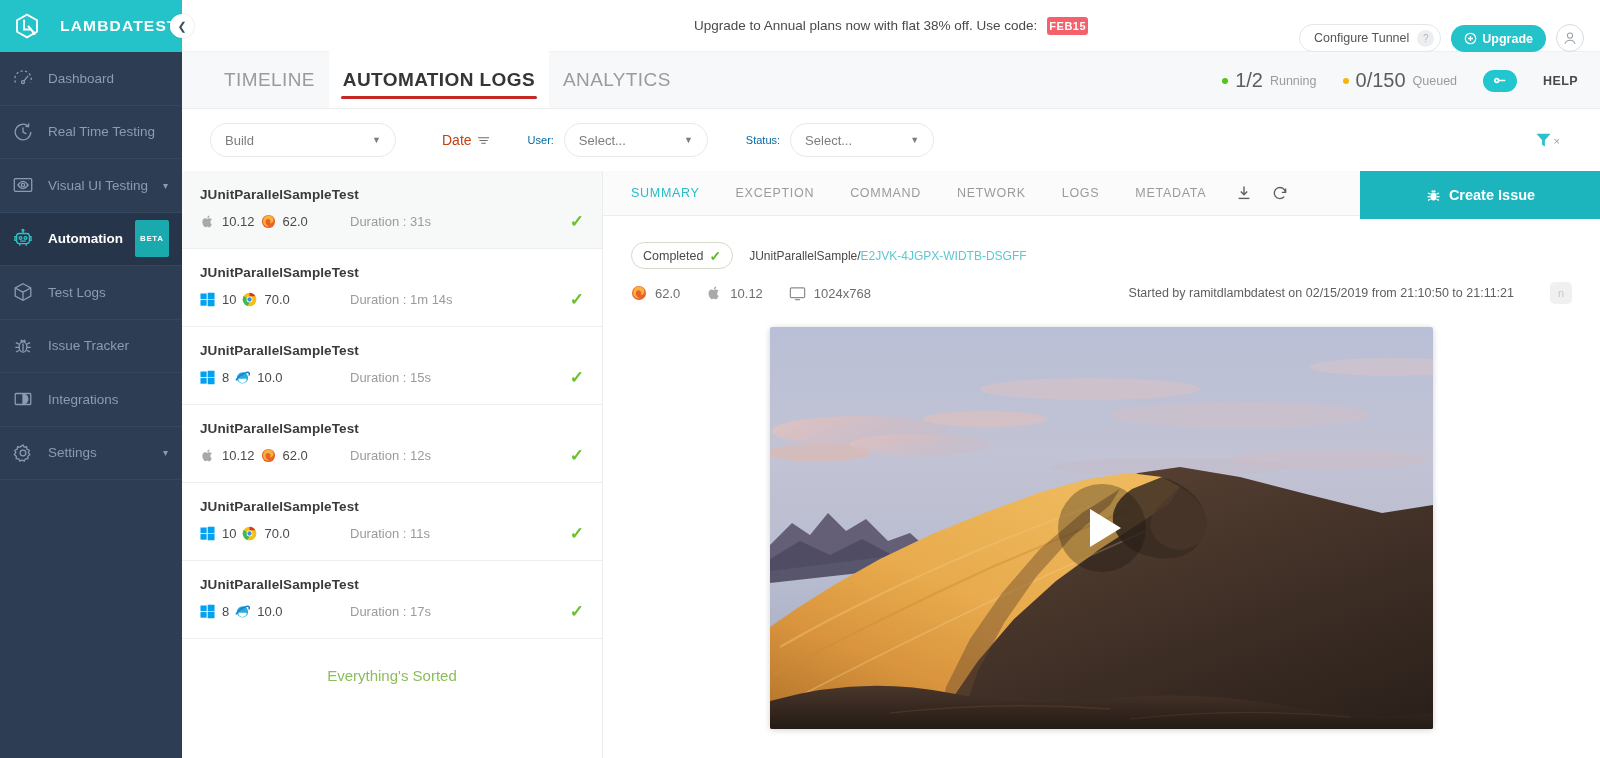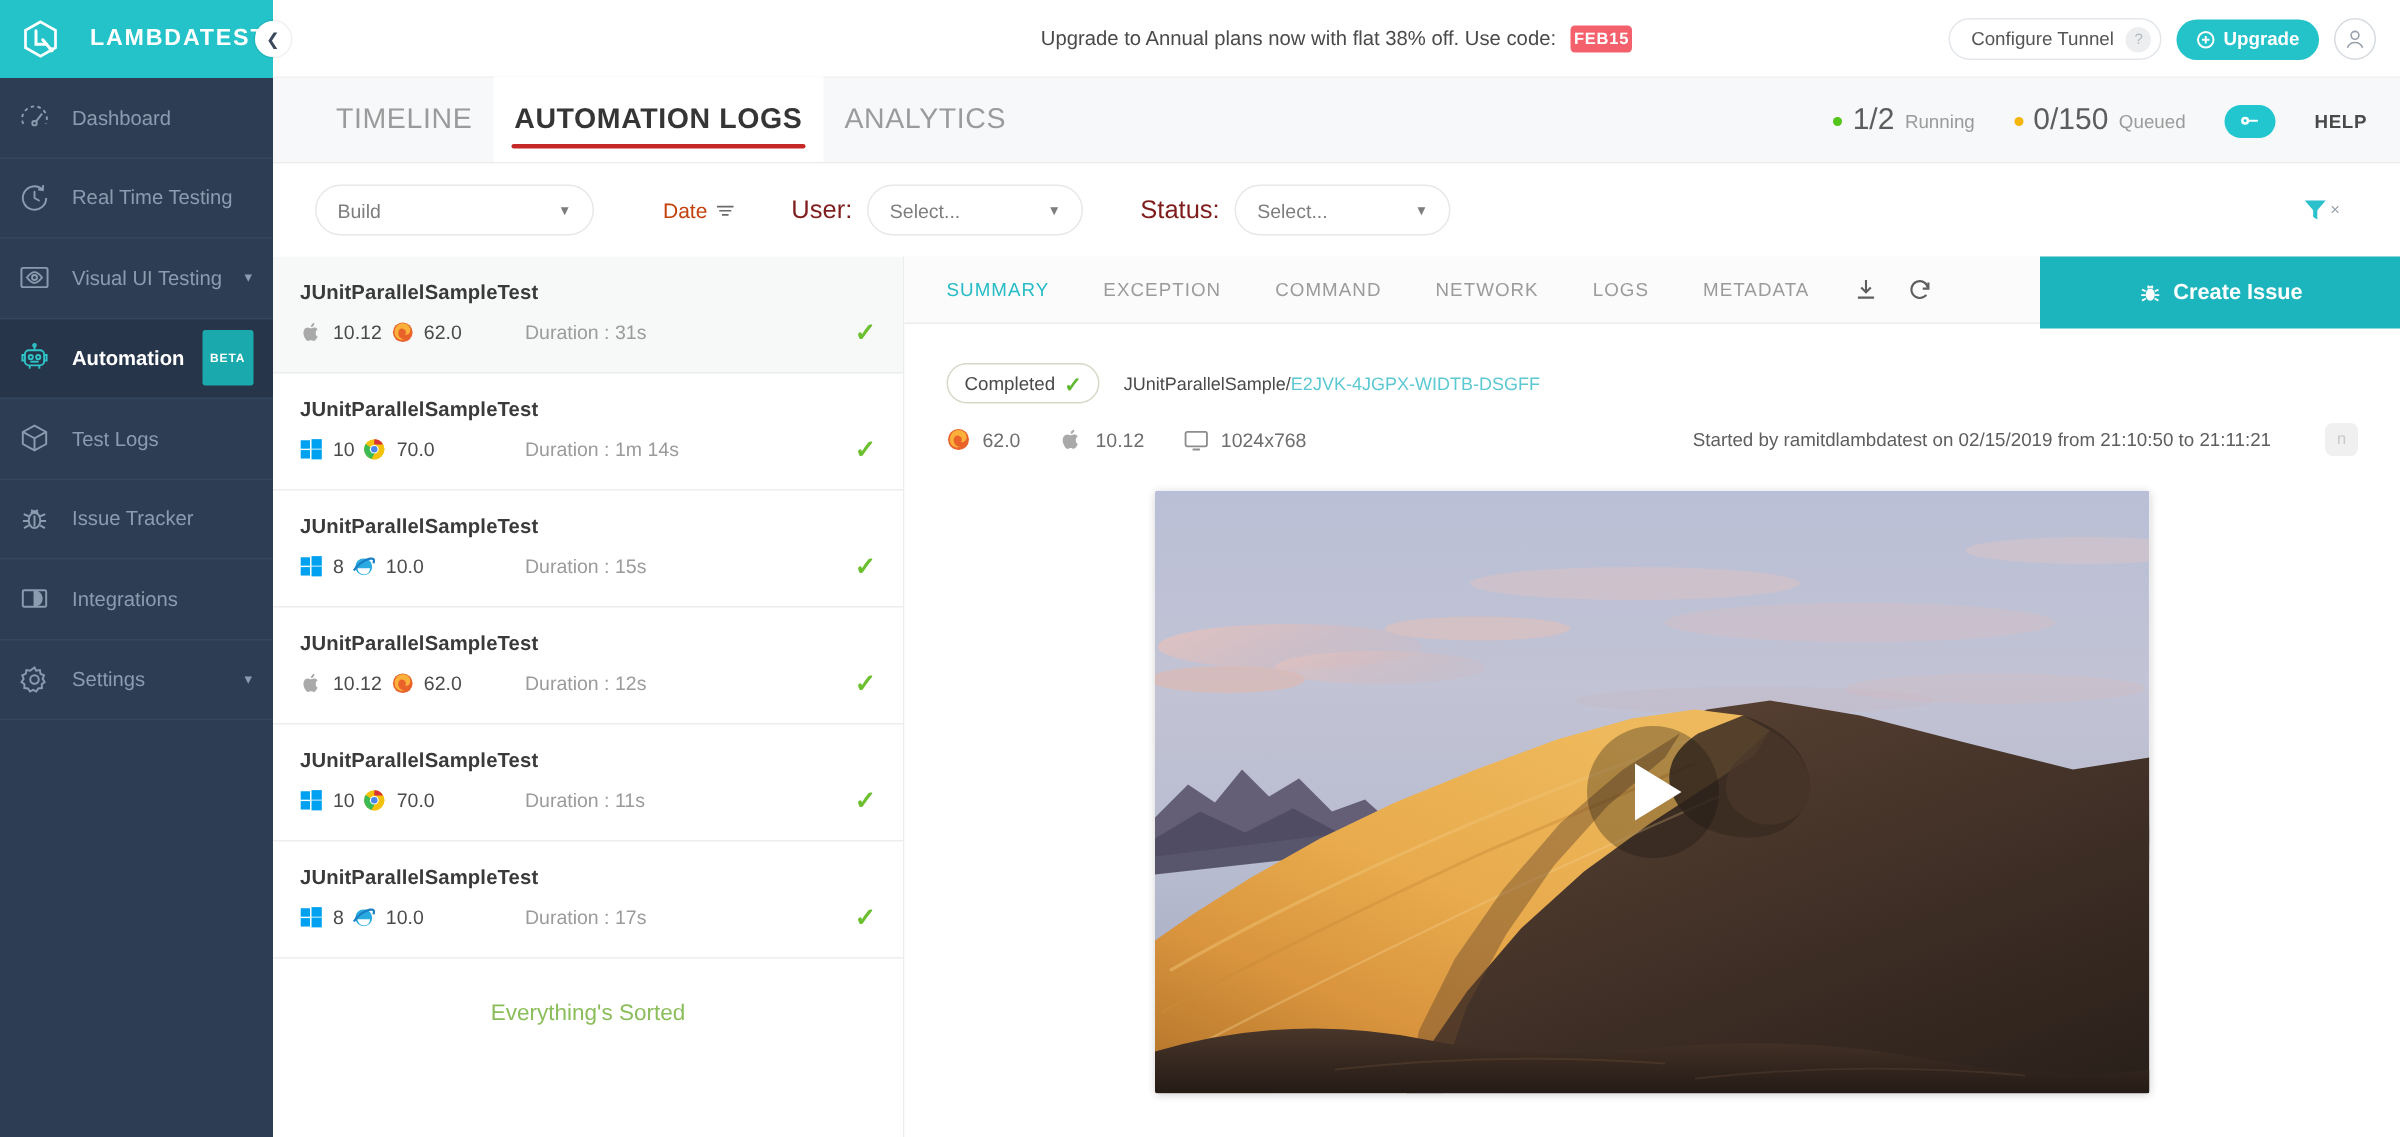--- a/index.html
+++ b/index.html
@@ -85,7 +85,7 @@
   }
   .topbar-right {
     position: absolute; right: 16px; top: 0; height: 52px;
-    display: flex; align-items: center; gap: 10px;
+    display: flex; align-items: flex-end; gap: 10px;
   }
   .tunnel-pill {
     display: flex; align-items: center; gap: 8px;

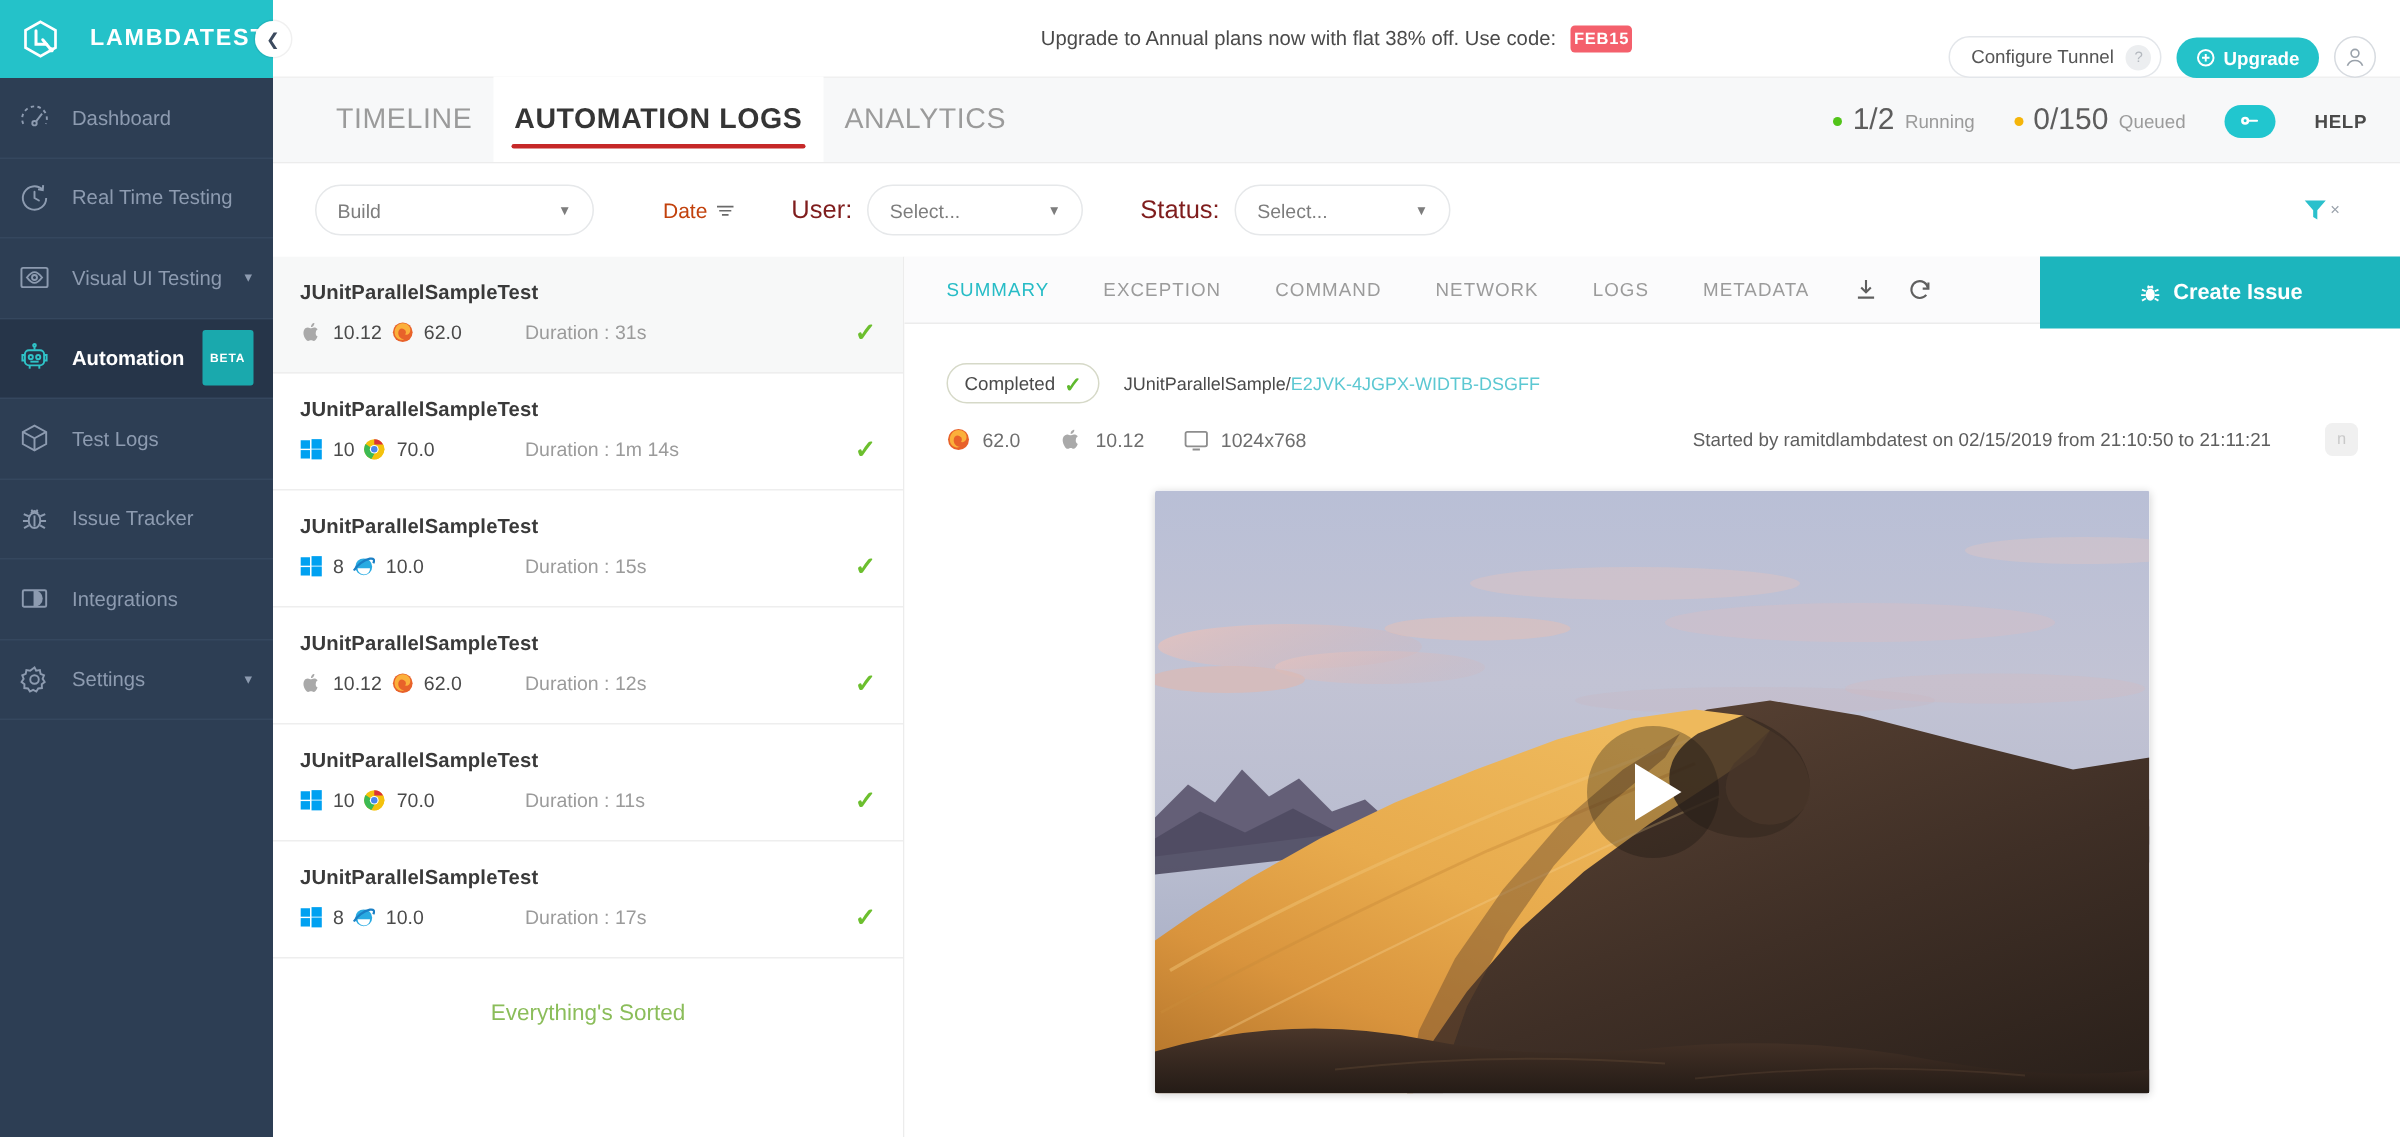--- a/index.html
+++ b/index.html
@@ -170,7 +170,7 @@
     display: flex; align-items: center; gap: 5px; margin-left: 46px;
     font-size: 14px; color: #c2410c; cursor: pointer;
   }
-  .f-label { font-size: 17px; color: #7f1d1d; margin-left: 38px; margin-right: 10px; }
+  .f-label { font-size: 11px; color: #0369a1; margin-left: 38px; margin-right: 10px; }
   .filter-clear {
     position: absolute; right: 40px; top: 50%; transform: translateY(-50%);
     display: flex; align-items: center; gap: 2px; cursor: pointer;

